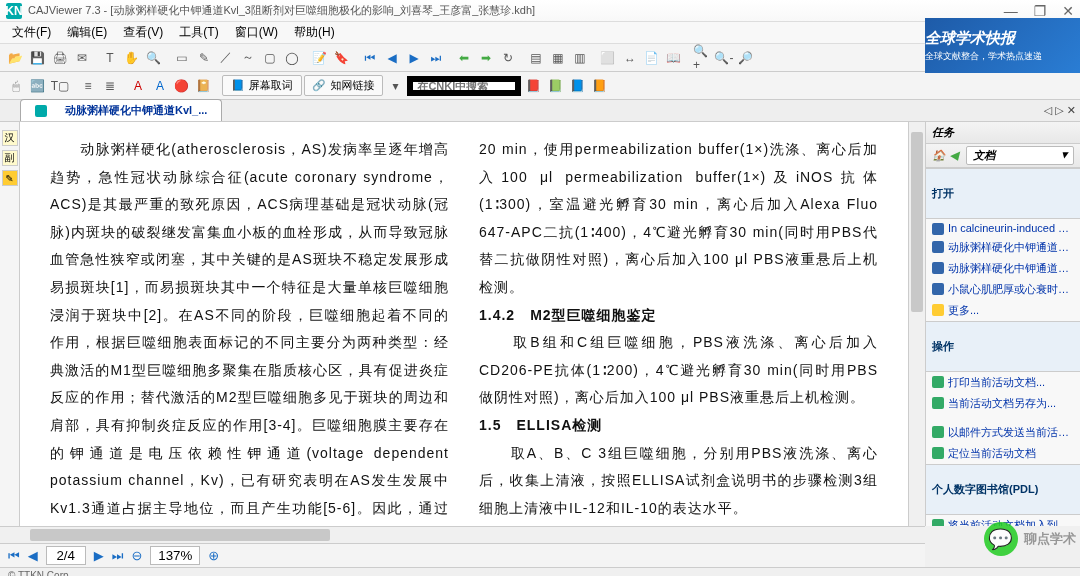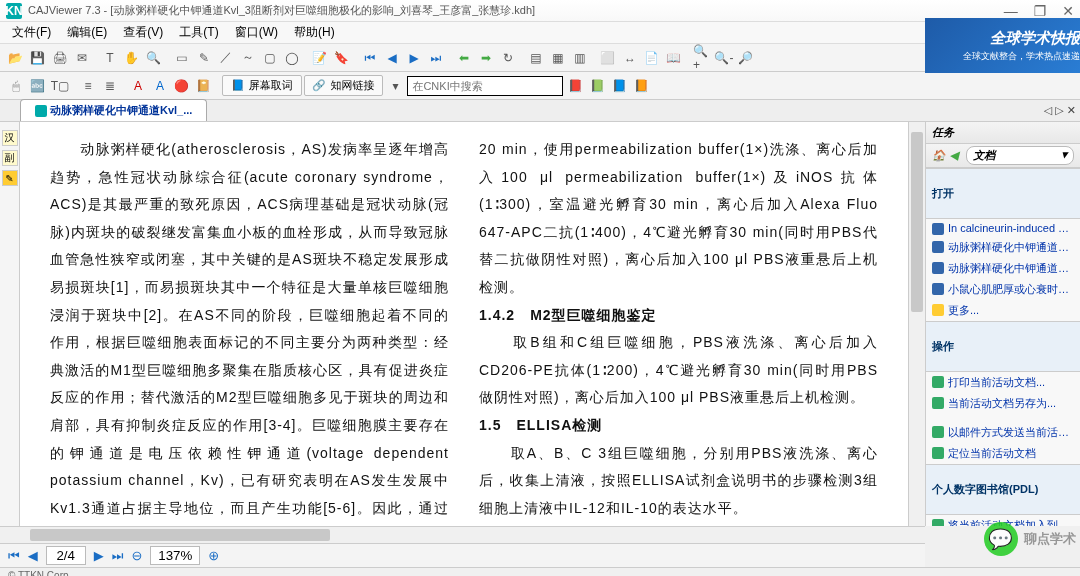--- a/index.html
+++ b/index.html
@@ -15,7 +15,7 @@
 .toolbar .tb.sep { width: 4px; border: none; background: none; }
 .toolbar .btn-lbl { border: 1px solid #bbb; padding: 2px 8px; background: #fafafa; border-radius: 2px; font-size: 11px; display: flex; align-items: center; gap: 4px; }
 .toolbar input { height: 20px; border: 1px solid #000000; padding: 0 4px; font-size: 11px; width: 156px; }
-.banner { position: absolute; top: 18px; right: 0; width: 155px; height: 55px; background: linear-gradient(135deg, #1e5ba8, #2a7dd4); color: #fff; display: flex; flex-direction: column; align-items: flex-end; justify-content: center; font-size: 15px; font-style: italic; font-weight: bold; }
+.banner { position: absolute; top: 18px; right: 0; width: 155px; height: 55px; background: linear-gradient(135deg, #1e5ba8, #2a7dd4); color: #fff; display: flex; flex-direction: column; align-items: flex-start; justify-content: center; font-size: 15px; font-style: italic; font-weight: bold; }
 .banner .s { font-size: 9px; font-style: normal; font-weight: normal; margin-top: 2px; }
 .tabs { height: 22px; background: #eee; border-bottom: 1px solid #ccc; display: flex; align-items: flex-end; padding-left: 20px; position: relative; }
 .tabs .tab { padding: 3px 14px; background: #fff; border: 1px solid #aaa; border-bottom: none; border-radius: 4px 4px 0 0; font-size: 11px; color: #003399; font-weight: bold; display: flex; align-items: center; gap: 3px; }

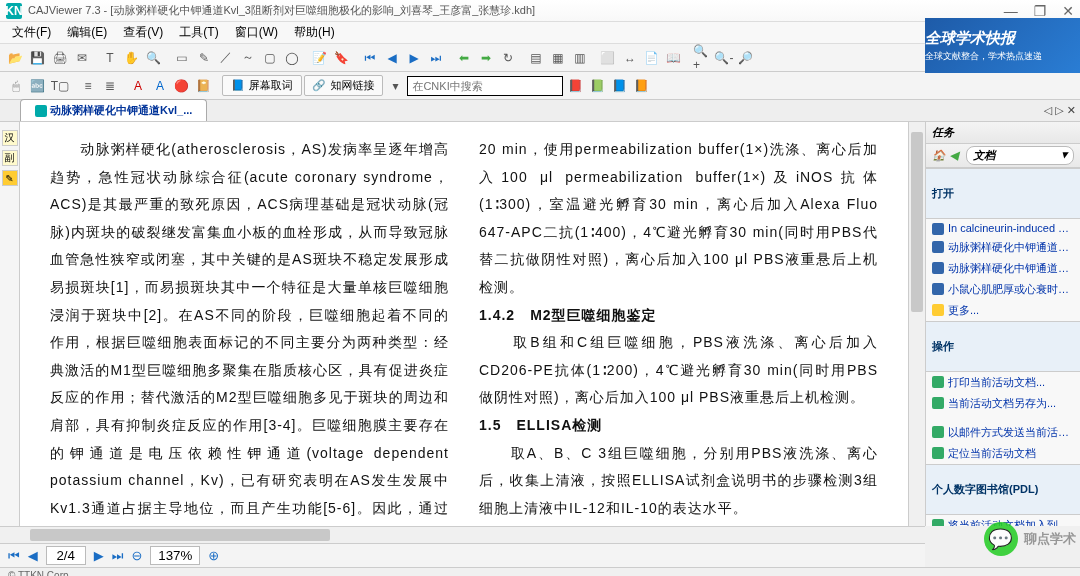--- a/index.html
+++ b/index.html
@@ -14,7 +14,7 @@
 .toolbar .tb { width: 20px; height: 20px; border: 1px solid transparent; display: flex; align-items: center; justify-content: center; font-size: 12px; color: #555; background: #f4f4f4; }
 .toolbar .tb.sep { width: 4px; border: none; background: none; }
 .toolbar .btn-lbl { border: 1px solid #bbb; padding: 2px 8px; background: #fafafa; border-radius: 2px; font-size: 11px; display: flex; align-items: center; gap: 4px; }
-.toolbar input { height: 20px; border: 1px solid #000000; padding: 0 4px; font-size: 11px; width: 156px; }
+.toolbar input { height: 20px; border: 6px solid #000000; padding: 0 4px; font-size: 11px; width: 114px; font-weight: bold; }
 .banner { position: absolute; top: 18px; right: 0; width: 155px; height: 55px; background: linear-gradient(135deg, #1e5ba8, #2a7dd4); color: #fff; display: flex; flex-direction: column; align-items: flex-start; justify-content: center; font-size: 15px; font-style: italic; font-weight: bold; }
 .banner .s { font-size: 9px; font-style: normal; font-weight: normal; margin-top: 2px; }
 .tabs { height: 22px; background: #eee; border-bottom: 1px solid #ccc; display: flex; align-items: flex-end; padding-left: 20px; position: relative; }

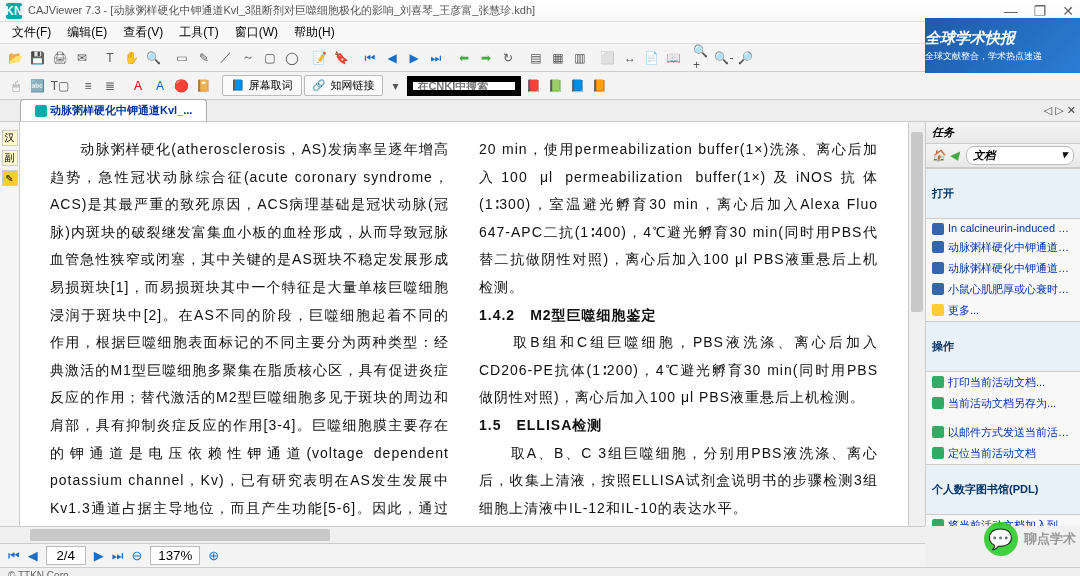--- a/index.html
+++ b/index.html
@@ -18,7 +18,7 @@
 .banner { position: absolute; top: 18px; right: 0; width: 155px; height: 55px; background: linear-gradient(135deg, #1e5ba8, #2a7dd4); color: #fff; display: flex; flex-direction: column; align-items: flex-start; justify-content: center; font-size: 15px; font-style: italic; font-weight: bold; }
 .banner .s { font-size: 9px; font-style: normal; font-weight: normal; margin-top: 2px; }
 .tabs { height: 22px; background: #eee; border-bottom: 1px solid #ccc; display: flex; align-items: flex-end; padding-left: 20px; position: relative; }
-.tabs .tab { padding: 3px 14px; background: #fff; border: 1px solid #aaa; border-bottom: none; border-radius: 4px 4px 0 0; font-size: 11px; color: #003399; font-weight: bold; display: flex; align-items: center; gap: 3px; }
+.tabs .tab { padding: 3px 14px; background: #fff; border: 1px solid #aaa; border-bottom: none; border-radius: 4px 4px 0 0; font-size: 11px; color: #003399; font-weight: bold; display: flex; align-items: center; gap: 18px; }
 .tabs .tab .logo { width: 12px; height: 12px; background: #0aa; border-radius: 2px; }
 .tabs .right-ctrl { position: absolute; right: 4px; top: 4px; font-size: 11px; color: #444; }
 .main-area { display: flex; height: calc(576px - 22px - 22px - 28px - 28px - 22px - 20px - 15px); }

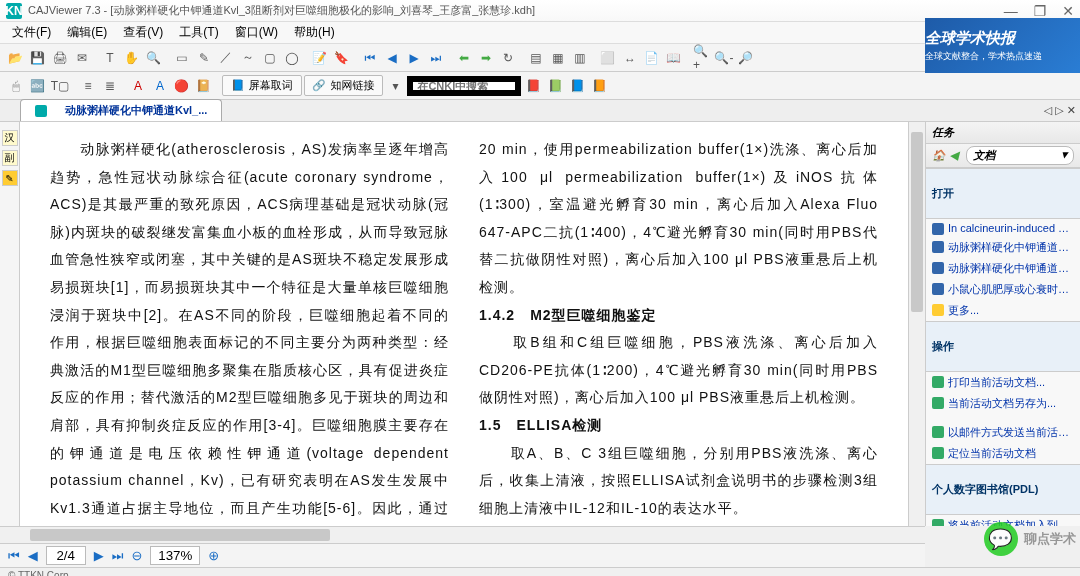--- a/index.html
+++ b/index.html
@@ -34,7 +34,7 @@
 .scroll-h .thumb { position: absolute; left: 30px; top: 2px; bottom: 2px; width: 300px; background: #c8c8c8; border-radius: 2px; }
 .right-panel { width: 155px; background: #f8f8f8; border-left: 1px solid #ccc; font-size: 11px; overflow:hidden; }
 .right-panel .hdr { height: 22px; background: linear-gradient(#f4f4f4,#e8e8e8); border-bottom: 1px solid #ccc; display: flex; align-items: center; padding: 0 6px; font-weight: bold; font-style: italic; }
-.right-panel .hdr .sel { border:1px solid #bbb; background:#fff; padding:1px 6px; border-radius:8px; margin-left:4px; flex:1; display:flex; justify-content:space-between; }
+.right-panel .hdr .sel { border:1px solid #bbb; background:#fff; padding:1px 6px; border-radius:2px; margin-left:4px; flex:1; display:flex; justify-content:space-between; }
 .right-panel .sec-h { background:#e8f0f8; color:#036; font-weight:bold; padding:17px 6px; border-top:1px solid #ccc; border-bottom:1px solid #ccc; }
 .right-panel .item { padding: 3px 6px 3px 22px; position: relative; color: #0033aa; white-space: nowrap; overflow: hidden; text-overflow: ellipsis; }
 .right-panel .item::before { content: ''; position: absolute; left: 6px; top: 4px; width: 12px; height: 12px; background: #3a6; border-radius: 2px; }

